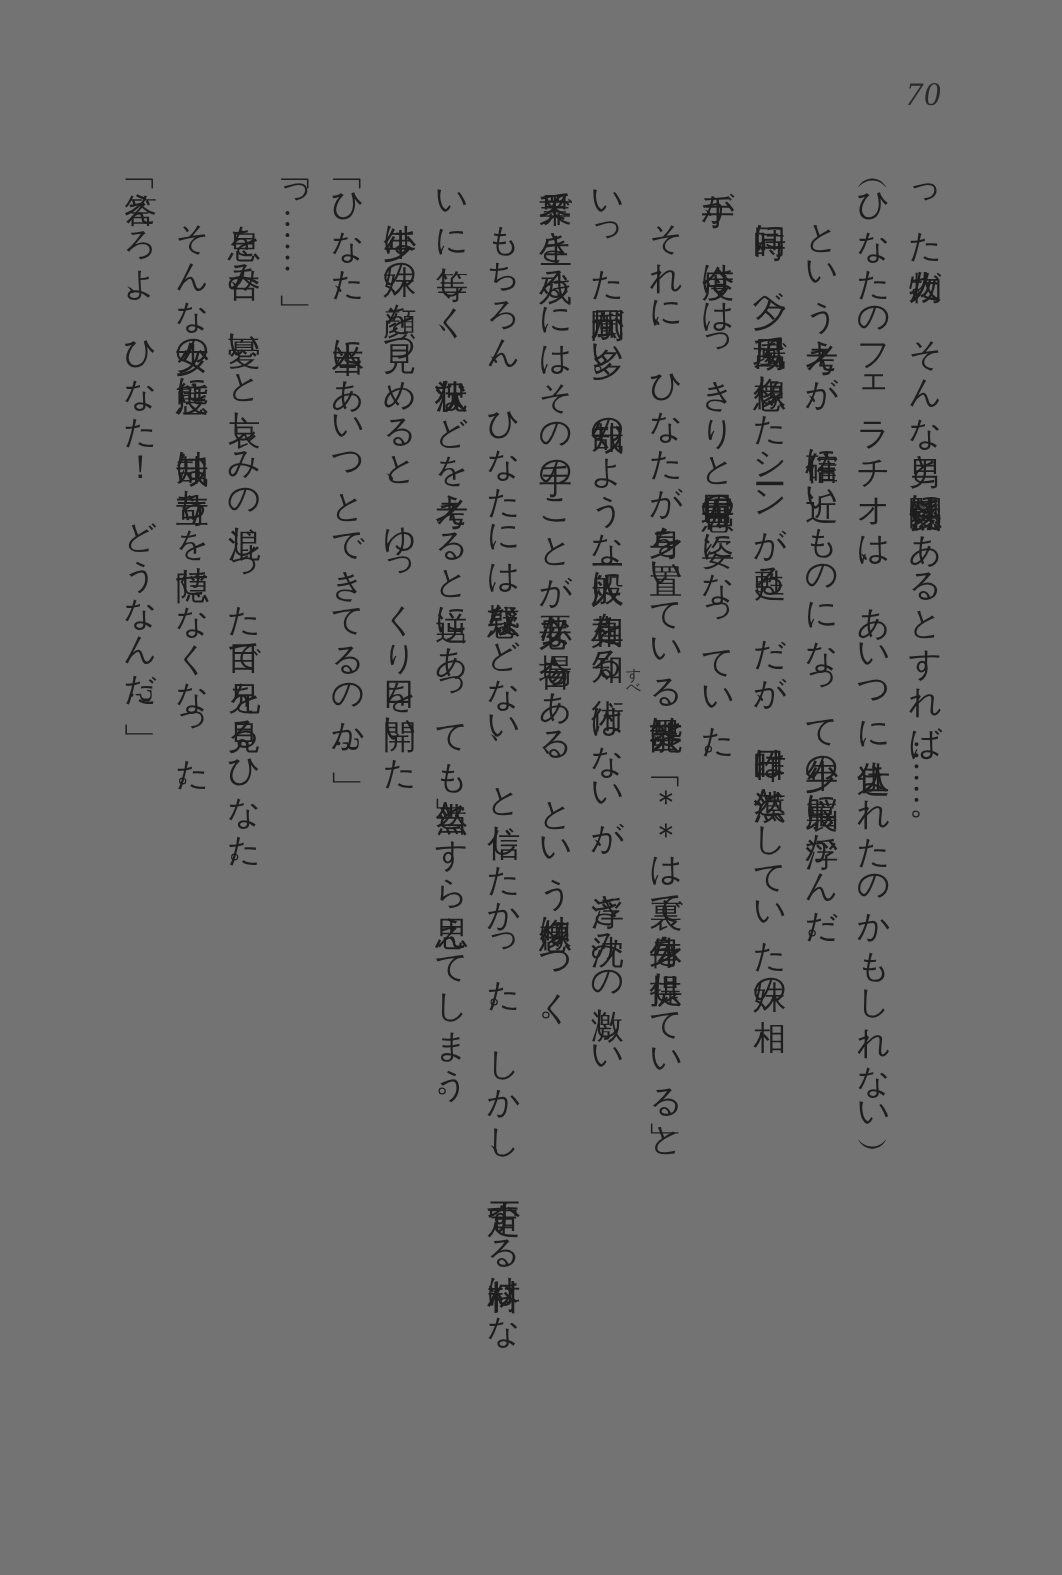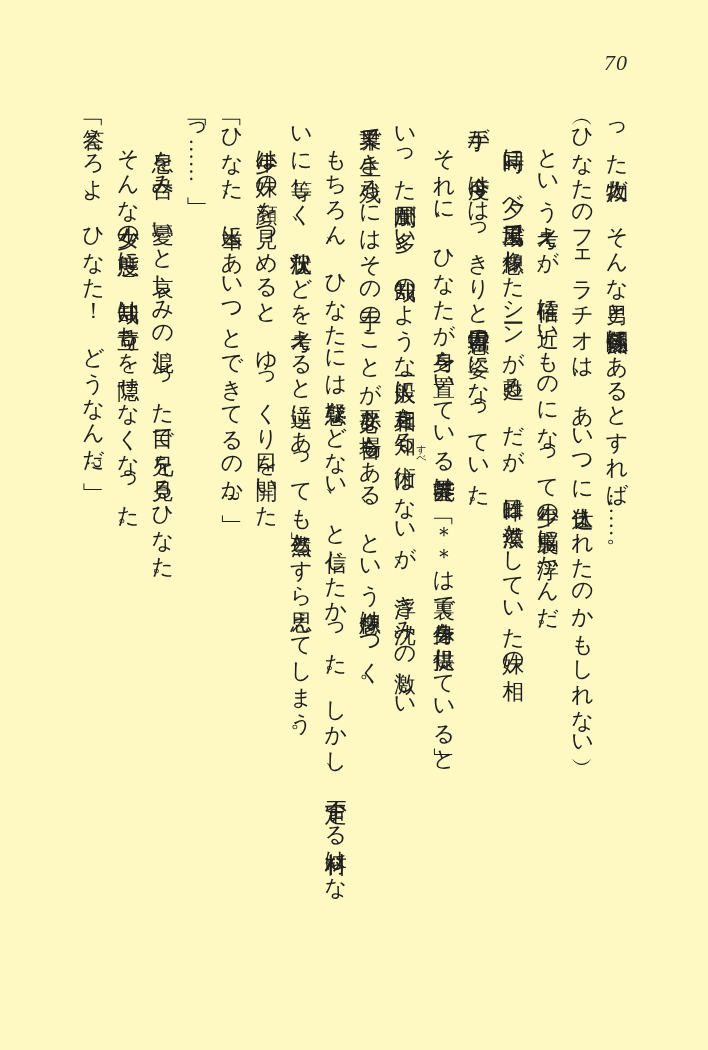--- a/index.html
+++ b/index.html
@@ -16,7 +16,7 @@
     position: relative;
     width: 708px;
     height: 1050px;
-    background: #fef9c3;
+    background: #737373;
     color: #1e1e1e;
     font-family: "Liberation Serif", "DejaVu Serif", serif;
   }

